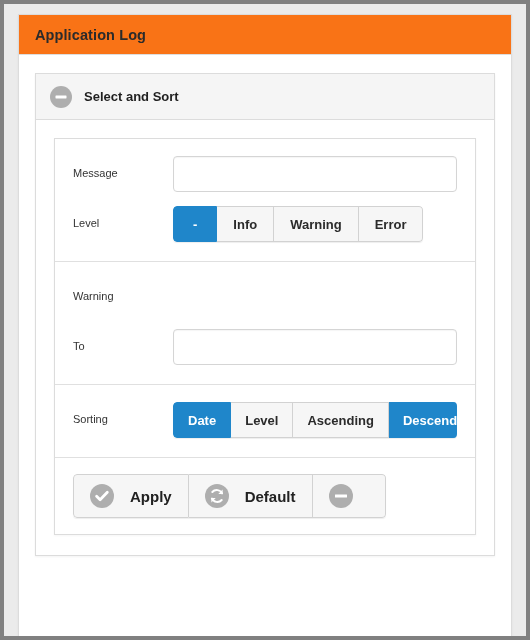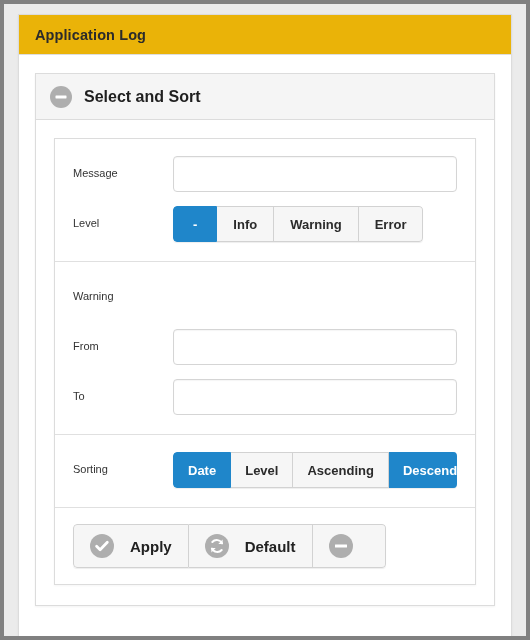--- a/index.html
+++ b/index.html
@@ -43,7 +43,7 @@
   .panel-title {
     height: 40px;
     box-sizing: border-box;
-    background: #eab308;
+    background: #f97316;
     border-bottom: 1px solid #dddddd;
     display: flex;
     align-items: center;

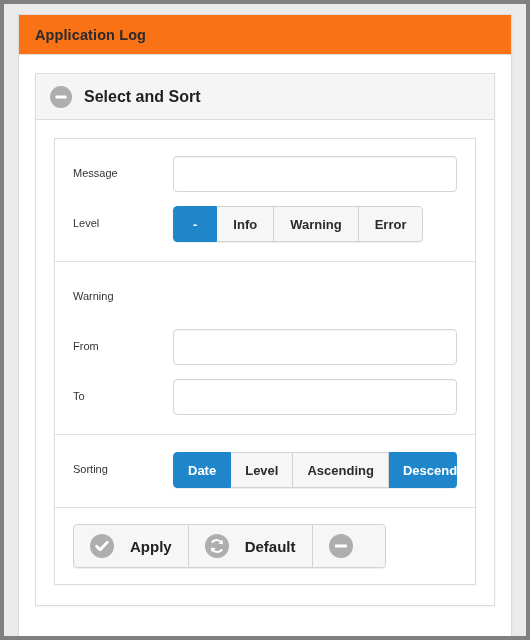--- a/index.html
+++ b/index.html
@@ -77,7 +77,7 @@
     gap: 12px;
   }
   .section-header-title {
-    font-size: 16px;
+    font-size: 13px;
     font-weight: bold;
     color: #1f1f1f;
   }

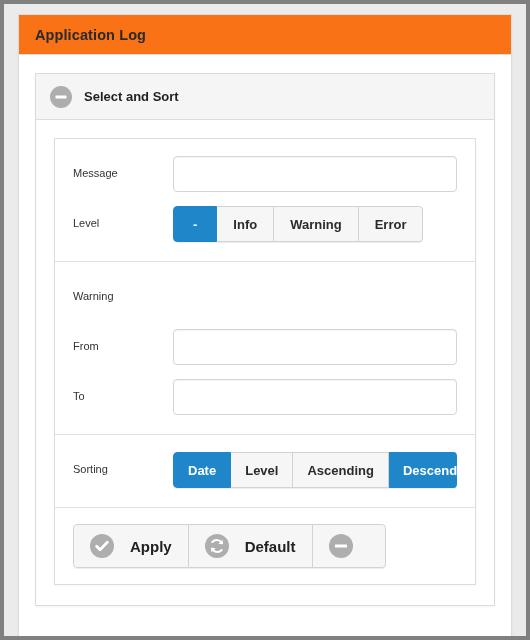--- a/index.html
+++ b/index.html
@@ -280,10 +280,6 @@
                 <span class="form-label standalone">Warning</span>
               </div>
 
-              <div class="form-row">
-                <label class="form-label">From</label>
-                <input class="text-input" type="text" placeholder="" style="">
-              </div>
 
               <div class="form-row">
                 <label class="form-label">To</label>

